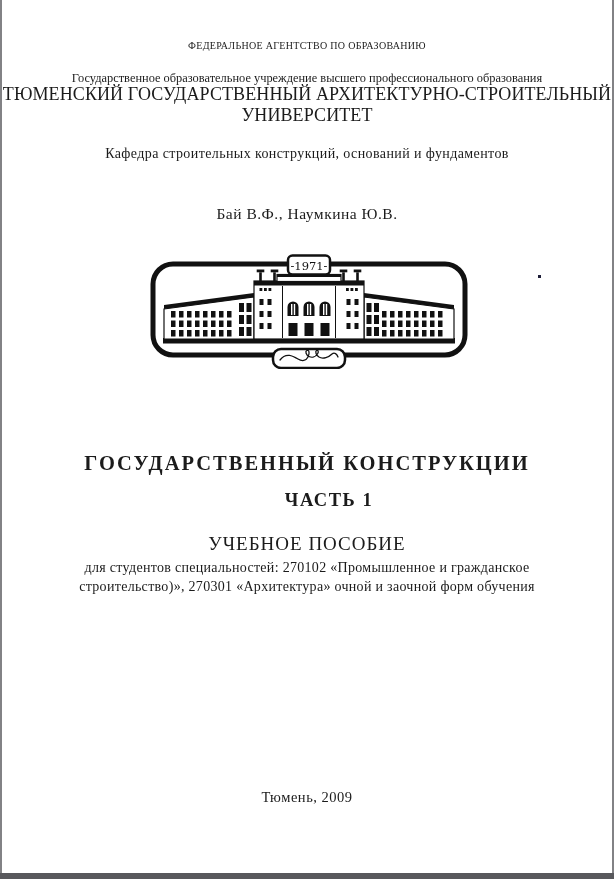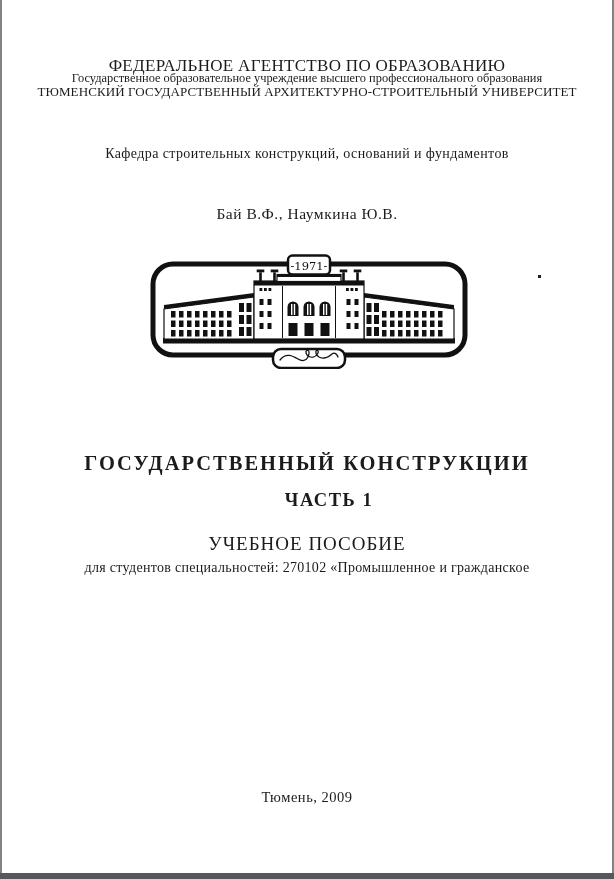--- a/index.html
+++ b/index.html
@@ -15,7 +15,7 @@
   }
   .centered { position: absolute; left: 0; right: 0; text-align: center; }
 
-  .agency        { top: 56px;  font-size: 17px; letter-spacing: 0.3px; }
+  .agency        { top: 40px;  font-size: 10px; letter-spacing: 0.3px; }
   .inst-type     { top: 71px;  font-size: 12.4px; }
   .university    { top: 84px;  font-size: 13px; letter-spacing: 0.1px; }
   .department    { top: 146px; font-size: 14px;   letter-spacing: 0.4px; }

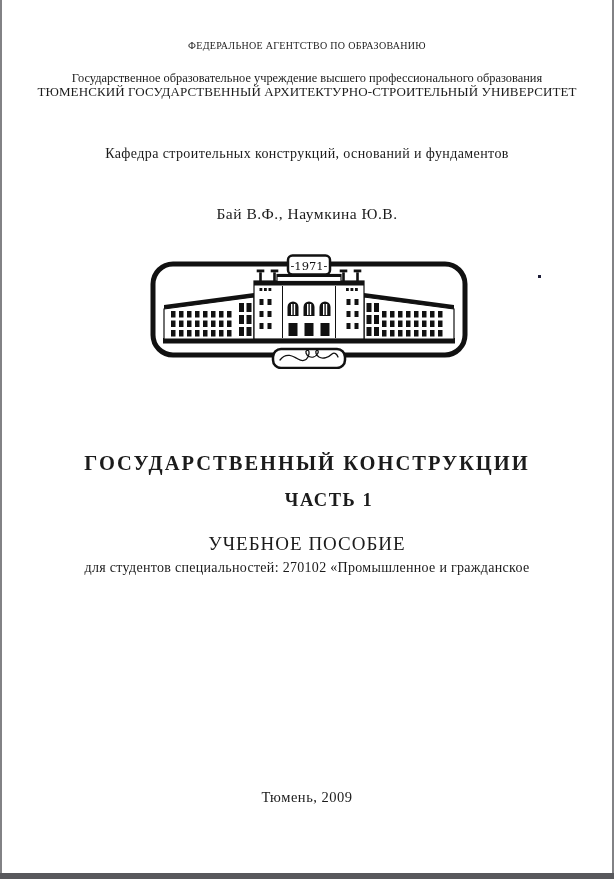--- a/index.html
+++ b/index.html
@@ -17,7 +17,7 @@
 
   .agency        { top: 40px;  font-size: 10px; letter-spacing: 0.3px; }
   .inst-type     { top: 71px;  font-size: 12.4px; }
-  .university    { top: 84px;  font-size: 13px; letter-spacing: 0.1px; }
+  .university    { top: 84px;  font-size: 18px; letter-spacing: 0.1px; }
   .department    { top: 146px; font-size: 14px;   letter-spacing: 0.4px; }
   .authors       { top: 205px; font-size: 15.5px; letter-spacing: 0.5px; }
 

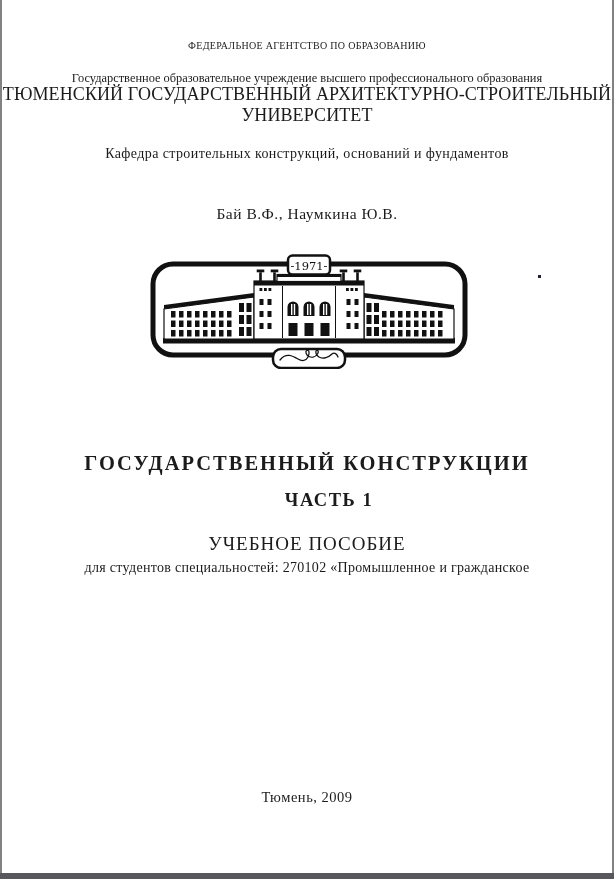--- a/index.html
+++ b/index.html
@@ -214,6 +214,7 @@
 
   <div class="centered audience">
     <div>для студентов специальностей: 270102 «Промышленное и гражданское</div>
+    <div>строительство)», 270301 «Архитектура» очной и заочной форм обучения</div>
   </div>
 
   <div class="centered imprint">Тюмень, 2009</div>

